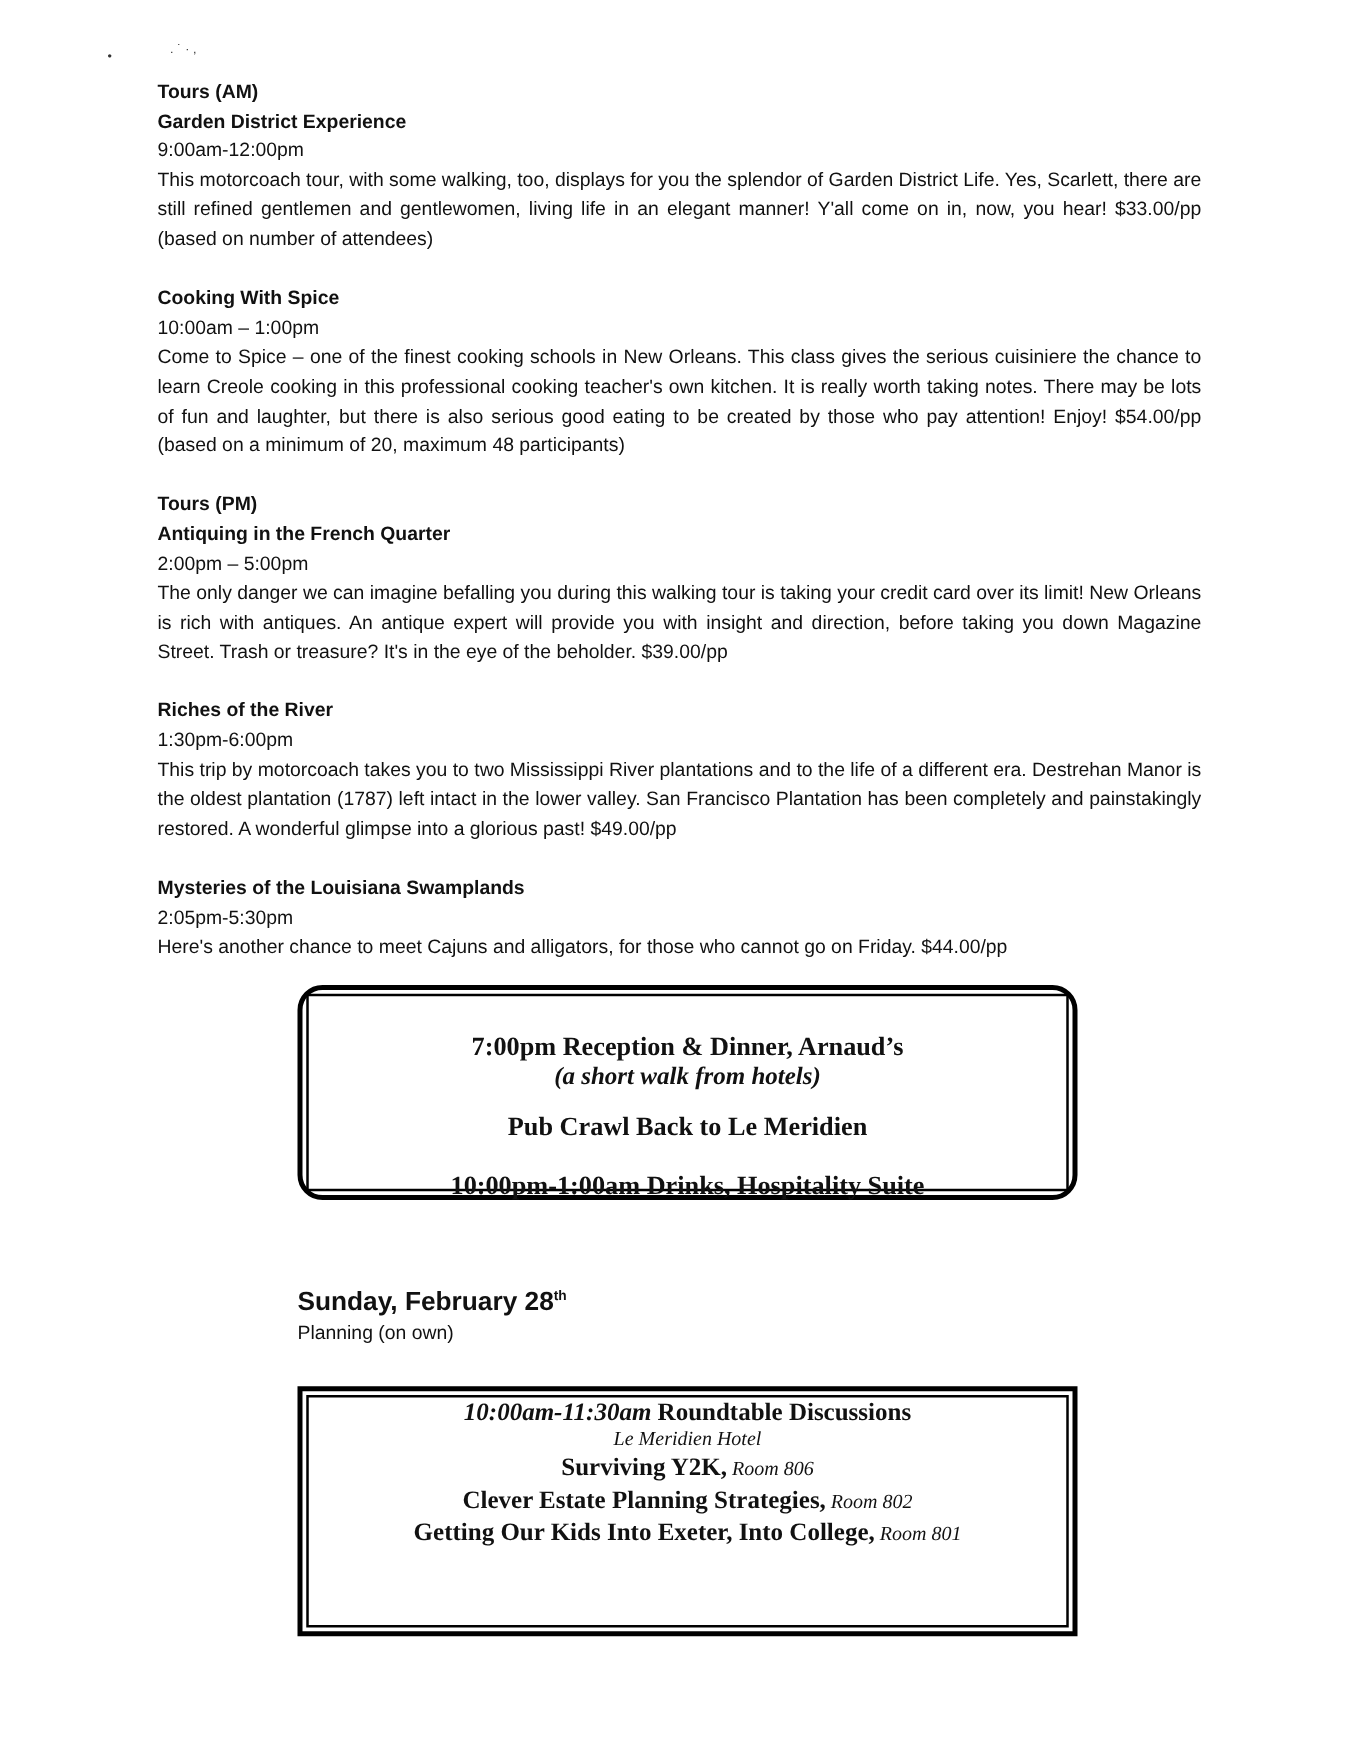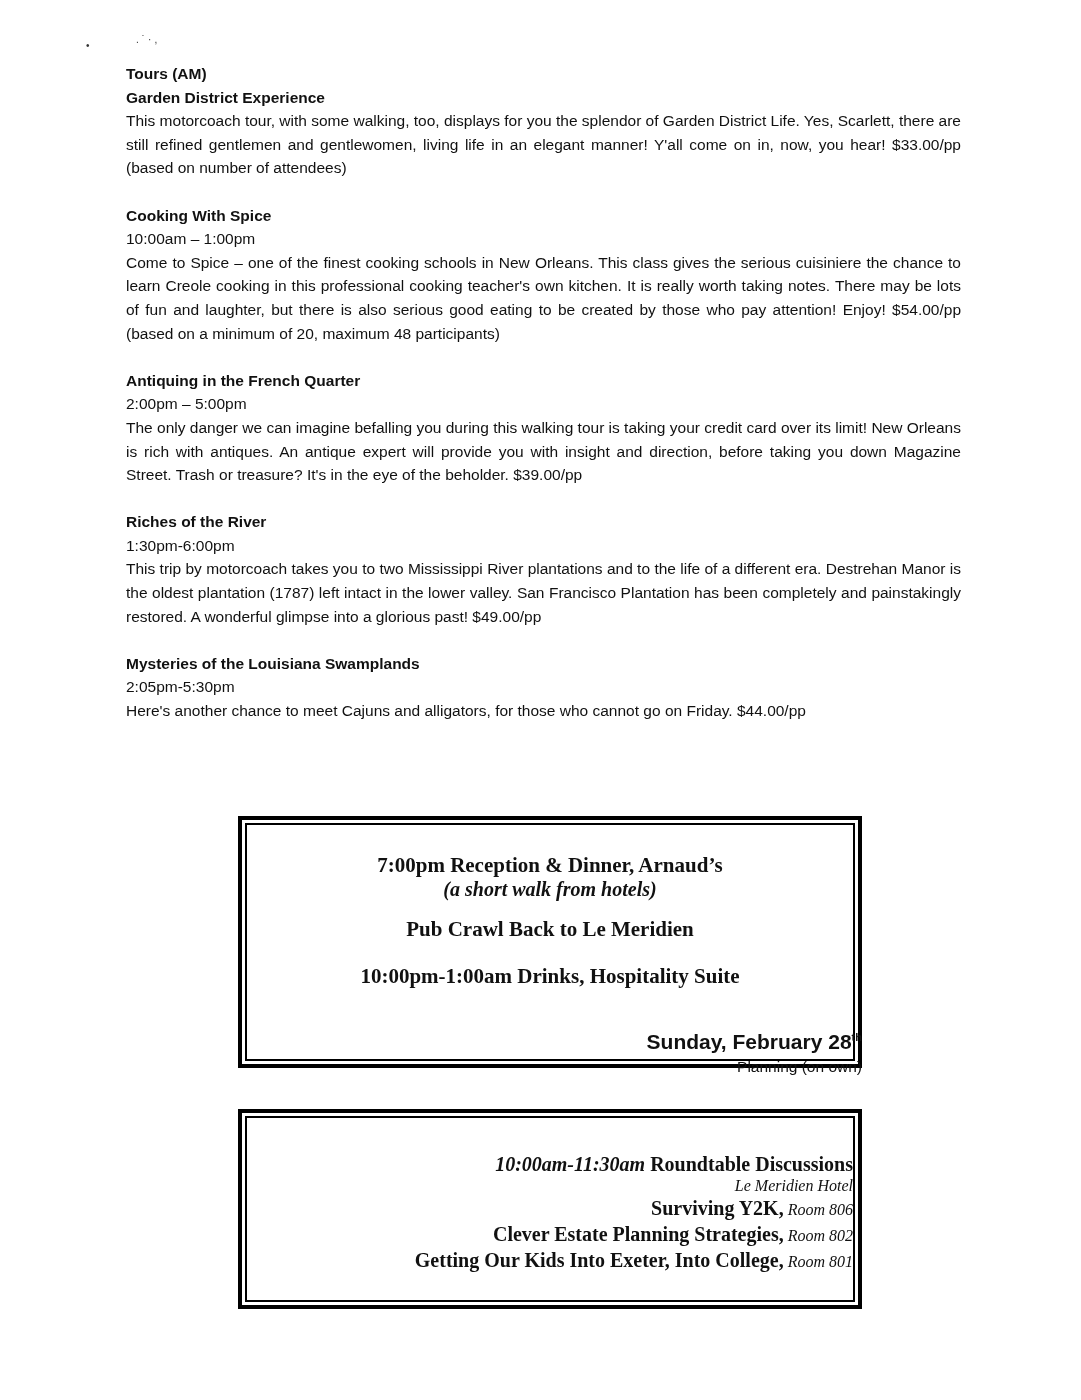--- a/index.html
+++ b/index.html
@@ -35,6 +35,7 @@
     <div class="section-head">Tours (AM)</div>
     <div class="block">
       <div class="event-title">Garden District Experience</div>
+      <div>9:00am-12:00pm</div>
       <div class="desc">This motorcoach tour, with some walking, too, displays for you the splendor of Garden District Life. Yes, Scarlett, there are still refined gentlemen and gentlewomen, living life in an elegant manner! Y'all come on in, now, you hear! $33.00/pp (based on number of attendees)</div>
     </div>
     <div class="block">

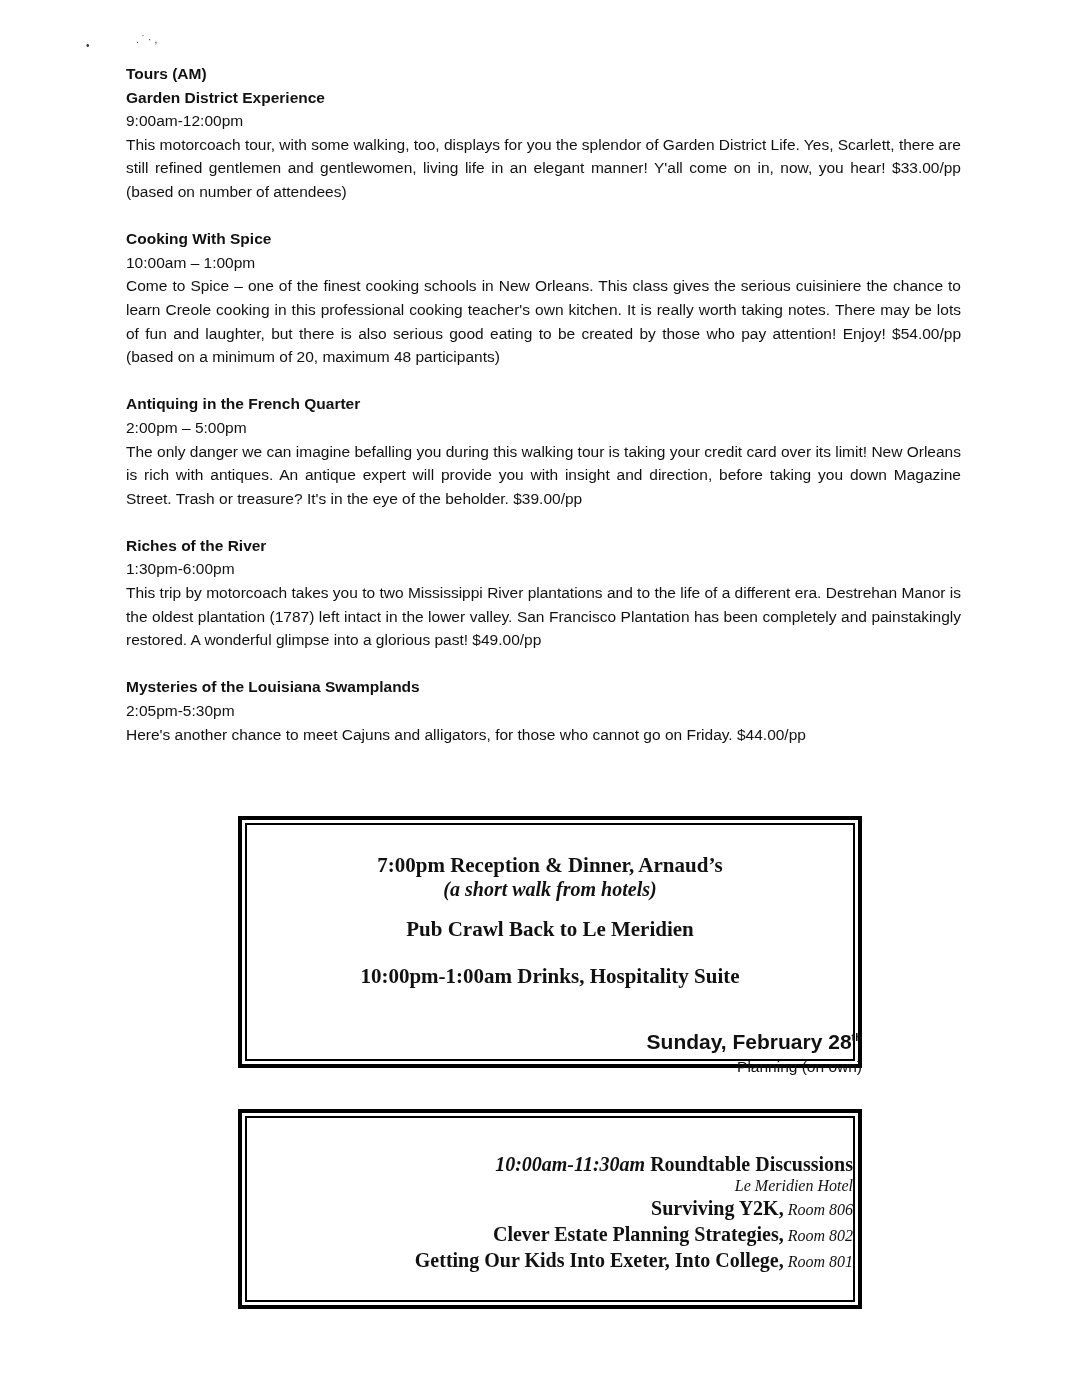--- a/index.html
+++ b/index.html
@@ -46,6 +46,7 @@
   </div>
 
   <div>
+    <div class="section-head">Tours (PM)</div>
     <div class="block">
       <div class="event-title">Antiquing in the French Quarter</div>
       <div>2:00pm – 5:00pm</div>

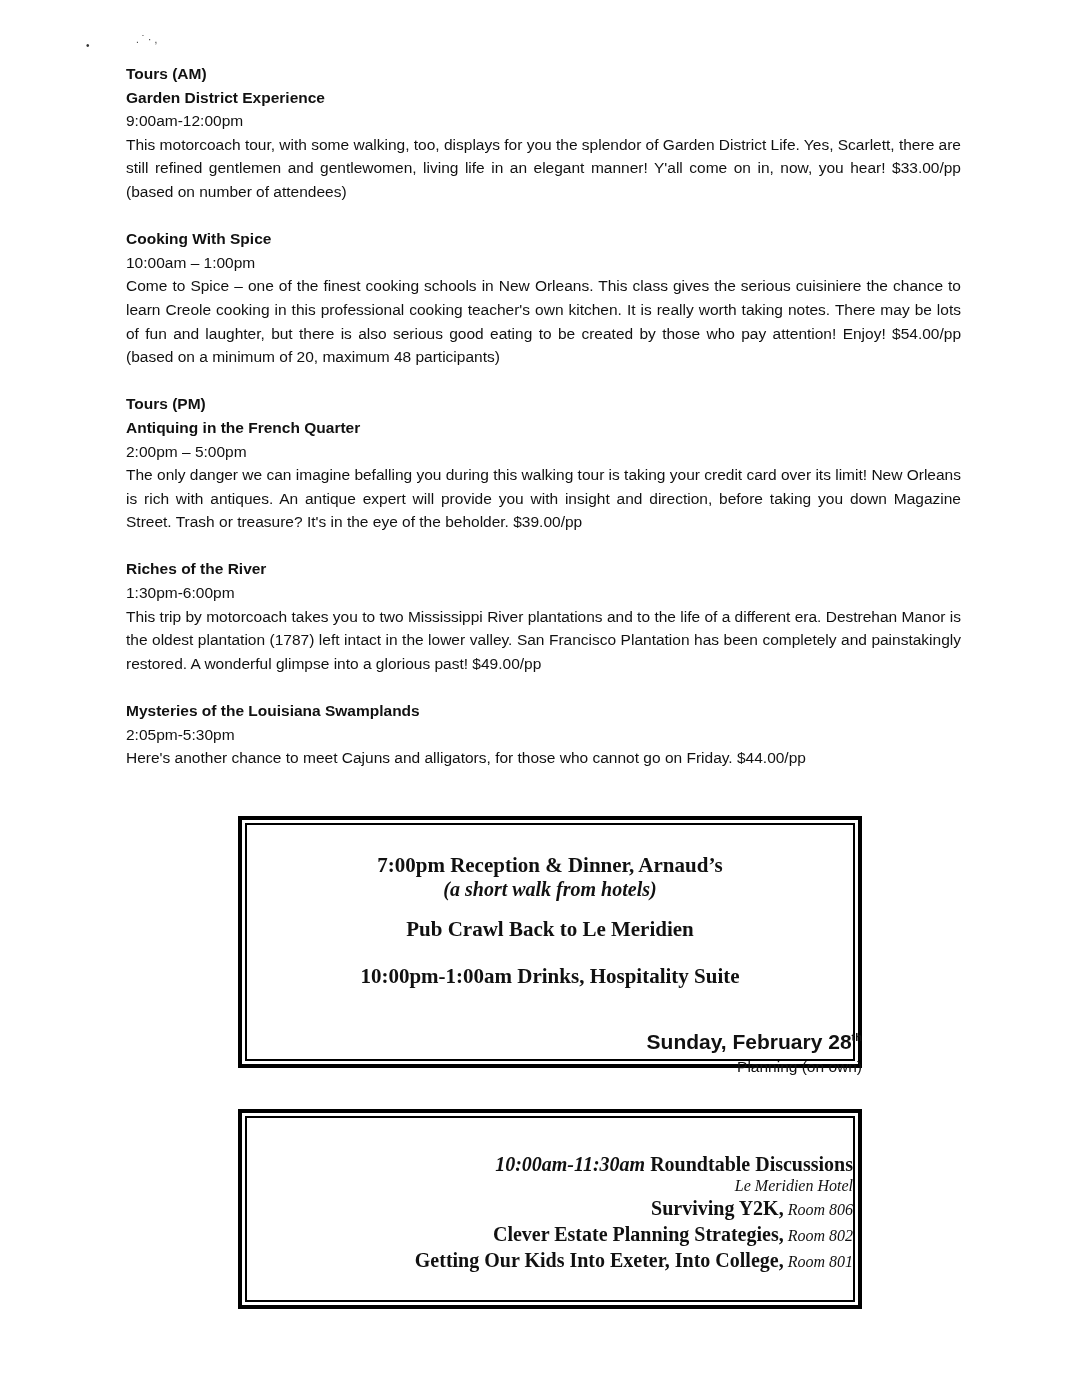--- a/index.html
+++ b/index.html
@@ -12,7 +12,7 @@
   .block { margin-bottom:23.6px; }
   .boxwrap { position:absolute; left:238px; width:624px; border:4px solid #000; padding:3px; box-sizing:border-box; }
   .boxinner { border:2px solid #000; height:100%; box-sizing:border-box; text-align:center; font-family:"Liberation Serif", serif; }
-  .box1 { top:816px; height:252px; }
+  .box1 { top:788px; height:172px;border-radius:20px; }
   .box2 { top:1109px; height:200px; }
   .b1-line { font-weight:bold; font-size:21px; }
   .b1-sub { font-style:italic; font-weight:bold; font-size:20px; }

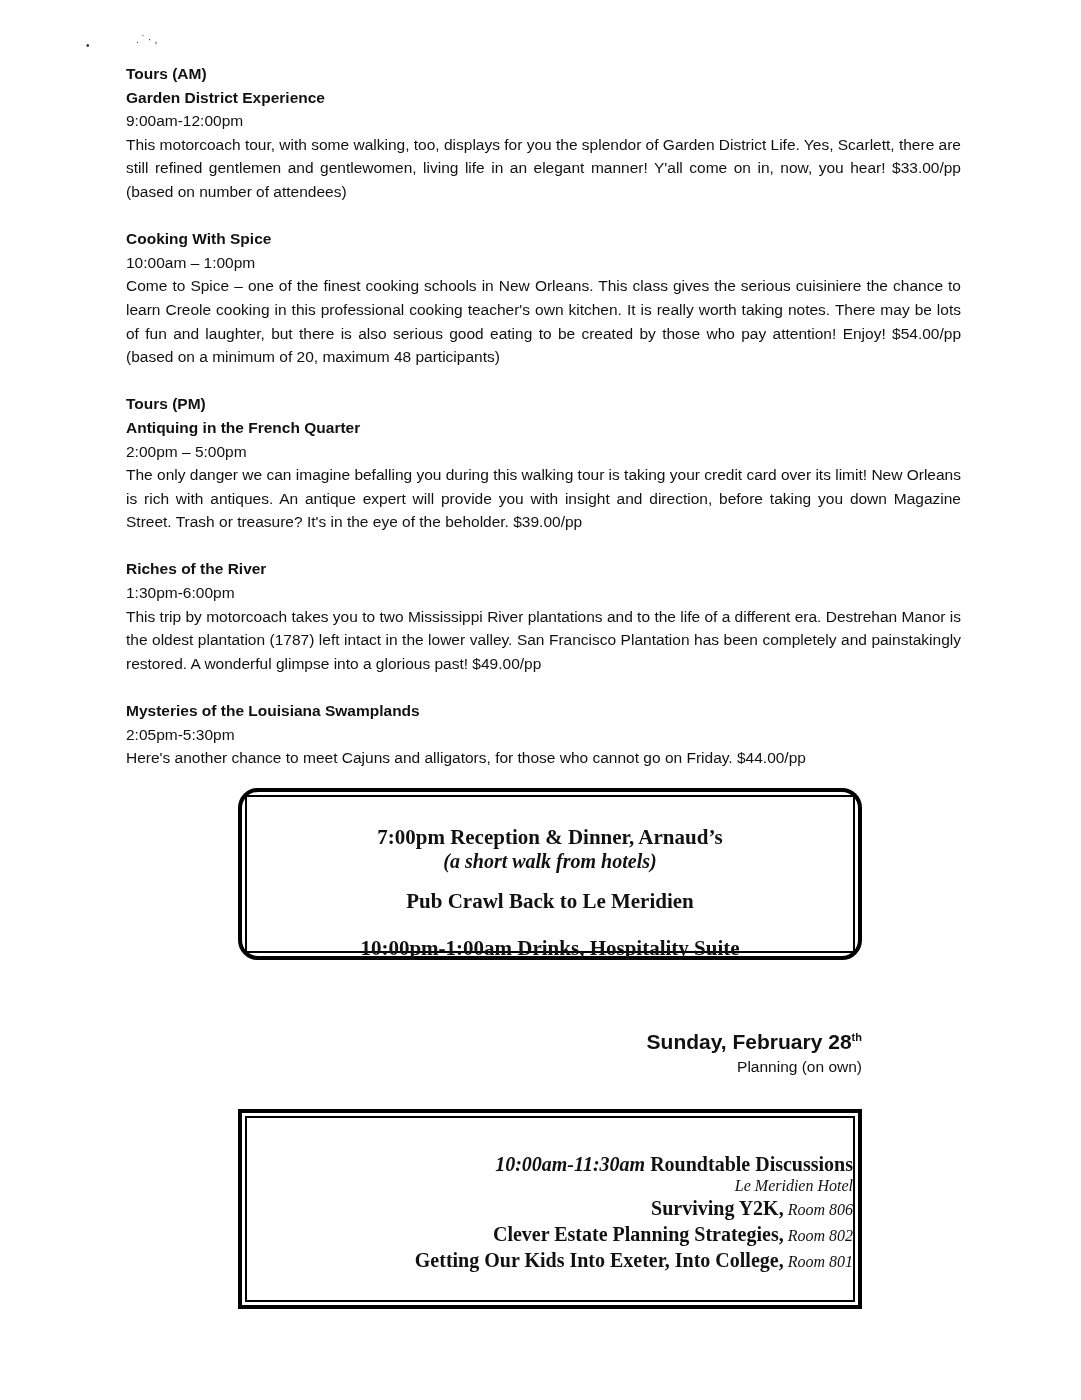--- a/index.html
+++ b/index.html
@@ -16,7 +16,7 @@
   .box2 { top:1109px; height:200px; }
   .b1-line { font-weight:bold; font-size:21px; }
   .b1-sub { font-style:italic; font-weight:bold; font-size:20px; }
-  .sunday { position:absolute; left:238px; width:624px; top:1030px; text-align:right; font-family:"Liberation Sans", sans-serif; }
+  .sunday { position:absolute; left:238px; width:624px; top:1030px; text-align:left; font-family:"Liberation Sans", sans-serif; }
   .sunday-title { font-weight:bold; font-size:21px; }
   .sunday-sub { font-size:15.5px; margin-top:4px; }
   .b2-main { font-size:20px; font-weight:bold; line-height:24px; }

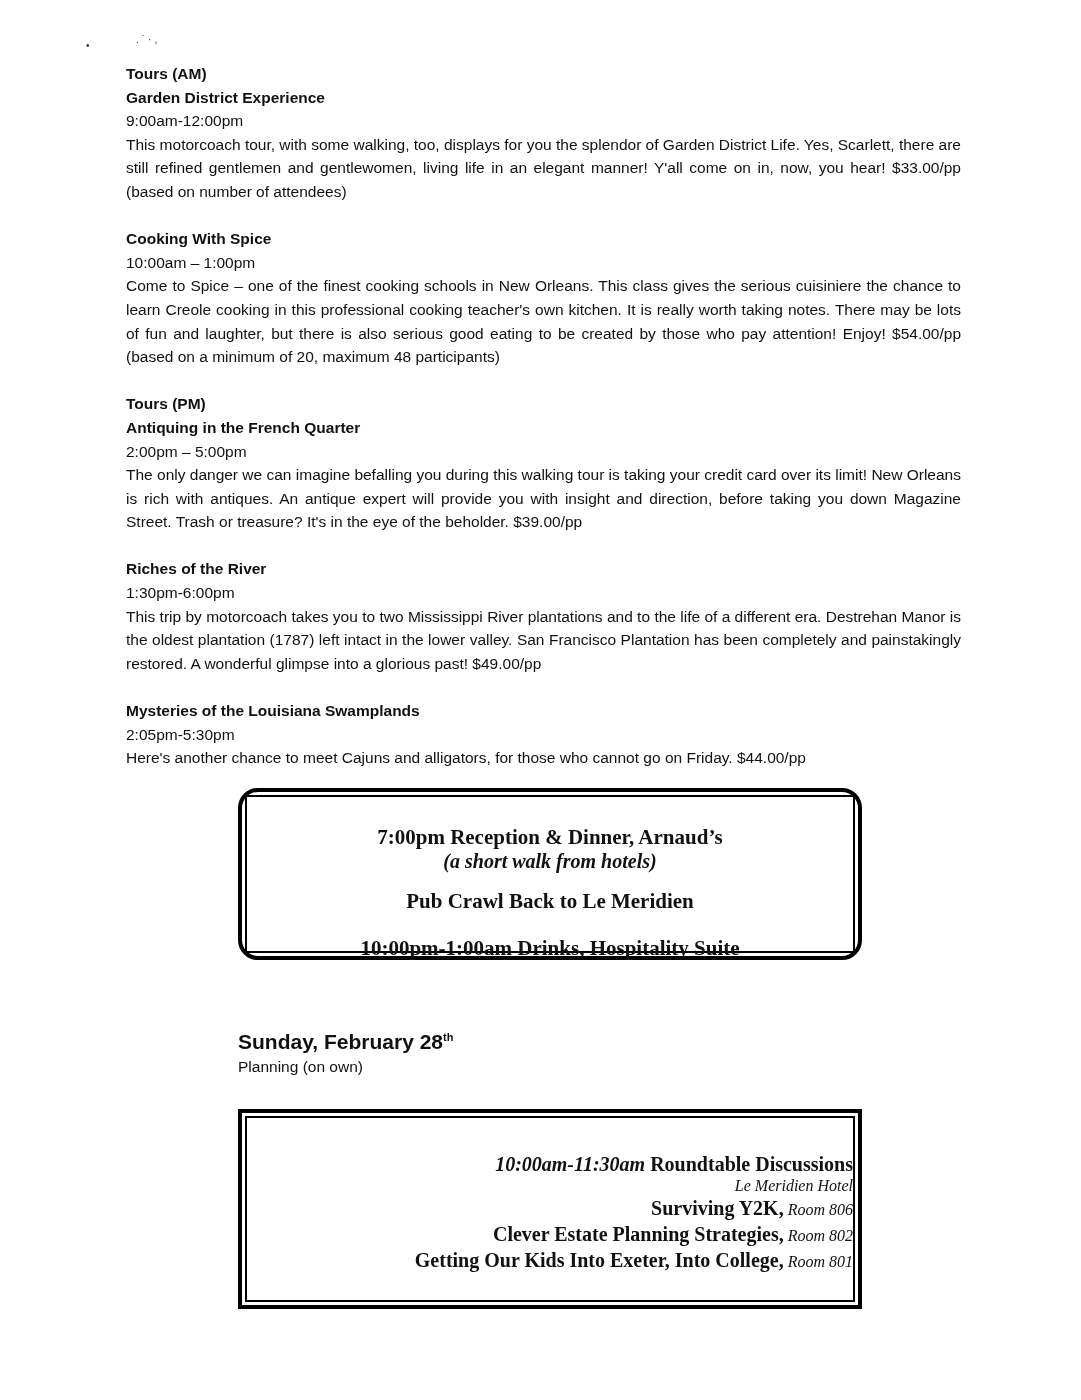--- a/index.html
+++ b/index.html
@@ -80,7 +80,7 @@
 </div>
 
 <div class="boxwrap box2">
-  <div class="boxinner" style="padding-top:34px;text-align:right;">
+  <div class="boxinner" style="">
     <div class="b2-main"><span class="it">10:00am-11:30am</span><span> Roundtable Discussions</span></div>
     <div class="it" style="font-size:16px; line-height:20px;">Le Meridien Hotel</div>
     <div class="b2-main"><span>Surviving Y2K,</span><span class="room"> Room 806</span></div>

